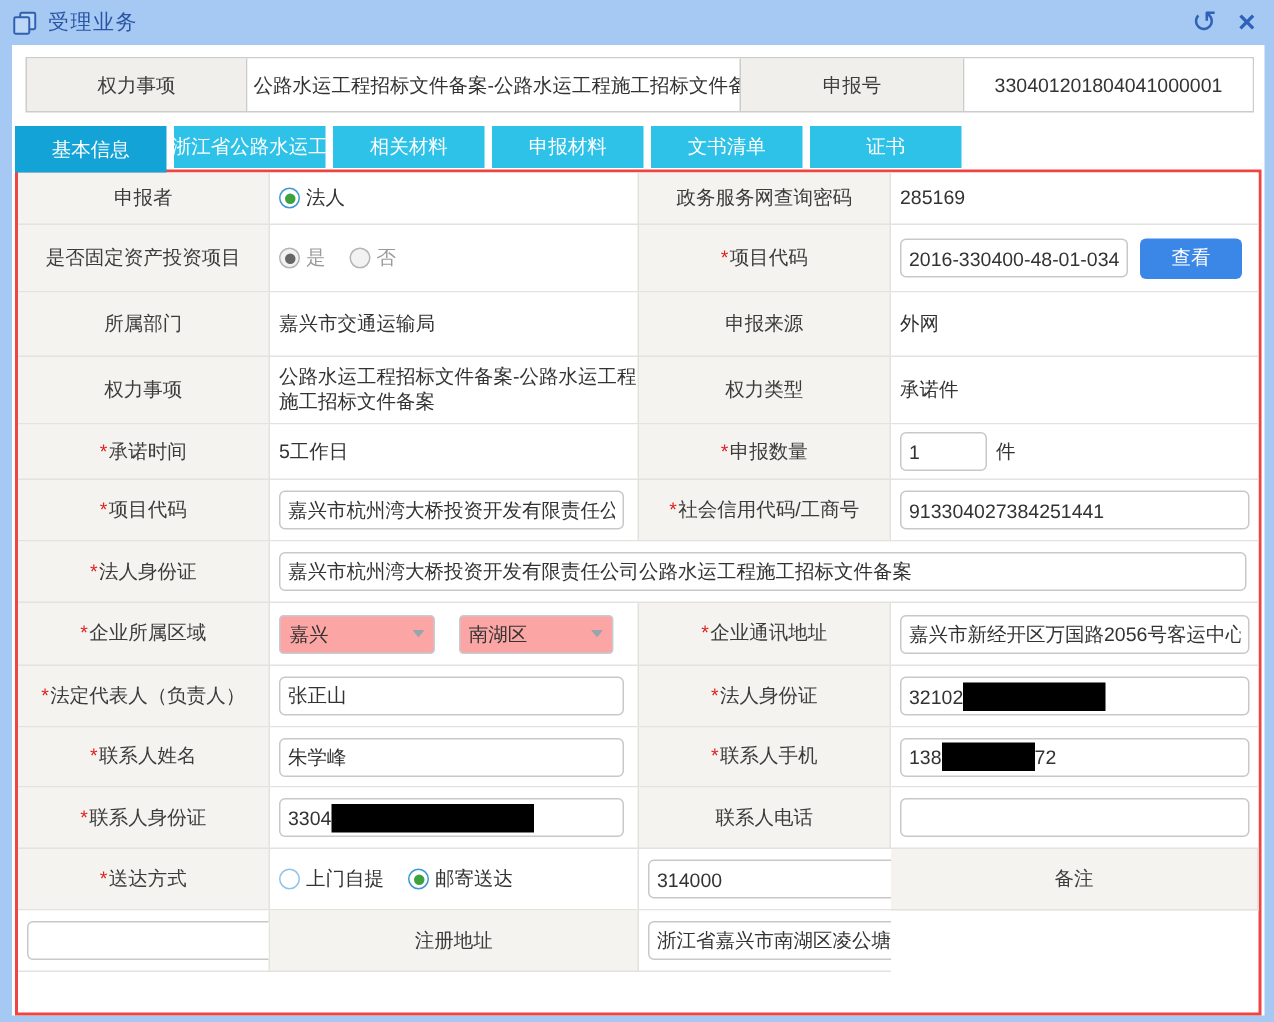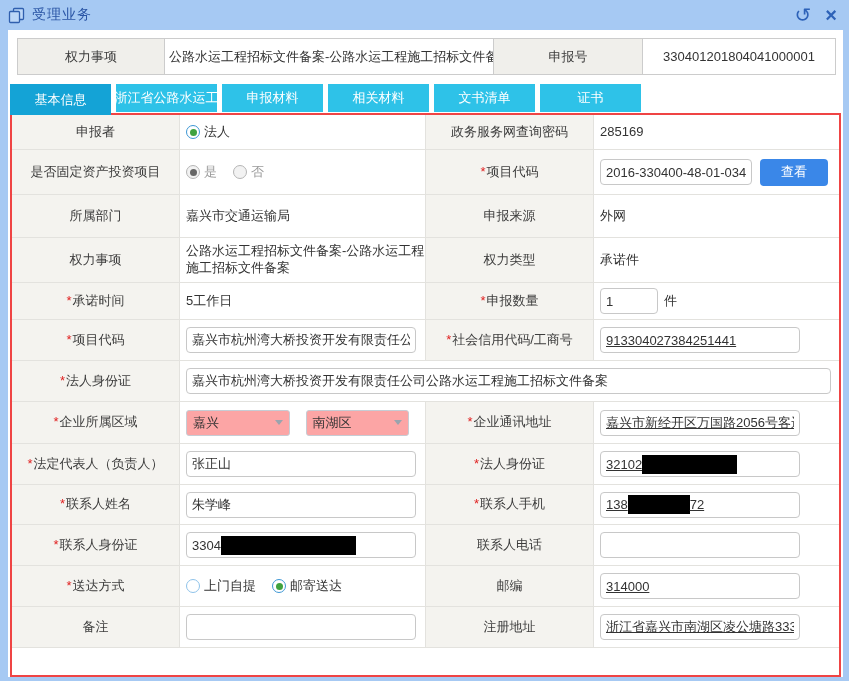--- a/index.html
+++ b/index.html
@@ -105,8 +105,8 @@
   <div class="tabs">
     <div class="tab active">基本信息</div>
     <div class="tab">浙江省公路水运工</div>
+    <div class="tab">相关材料</div>
     <div class="tab">申报材料</div>
-    <div class="tab">相关材料</div>
     <div class="tab">文书清单</div>
     <div class="tab">证书</div>
   </div>

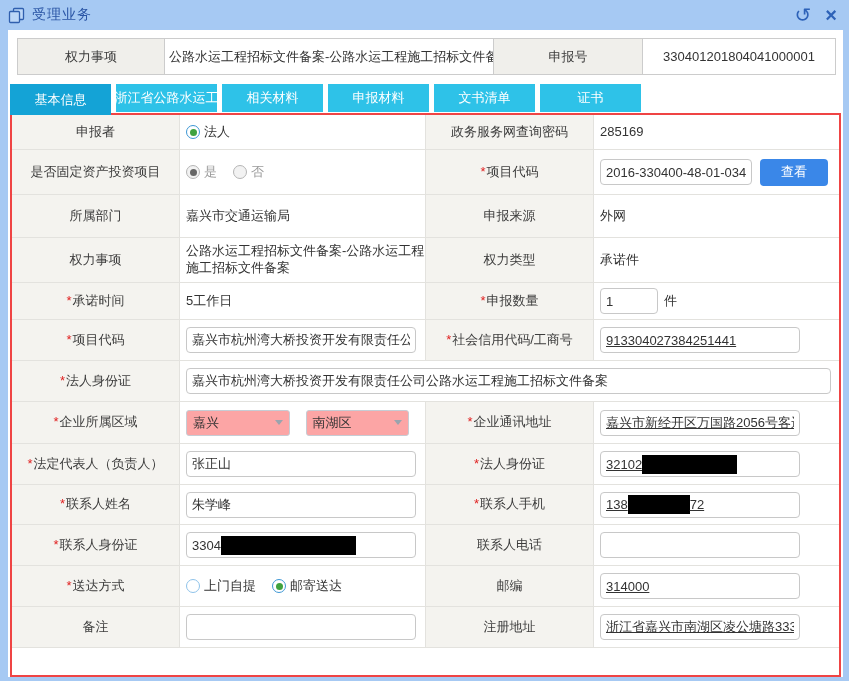--- a/index.html
+++ b/index.html
@@ -48,7 +48,7 @@
   .ipt{height:26px;border:1px solid #c8c8c8;border-radius:4px;box-sizing:border-box;
     font-family:inherit;font-size:13px;color:#333;padding:0 5px;background:#fff;outline:none;}
   .w-main{width:230px;}
-  .w-right{width:200px;text-decoration:underline;}
+  .w-right{width:233px;}
   .w-wide{width:645px;}
   .w-code{width:152px;}
   .w-count{width:58px;}

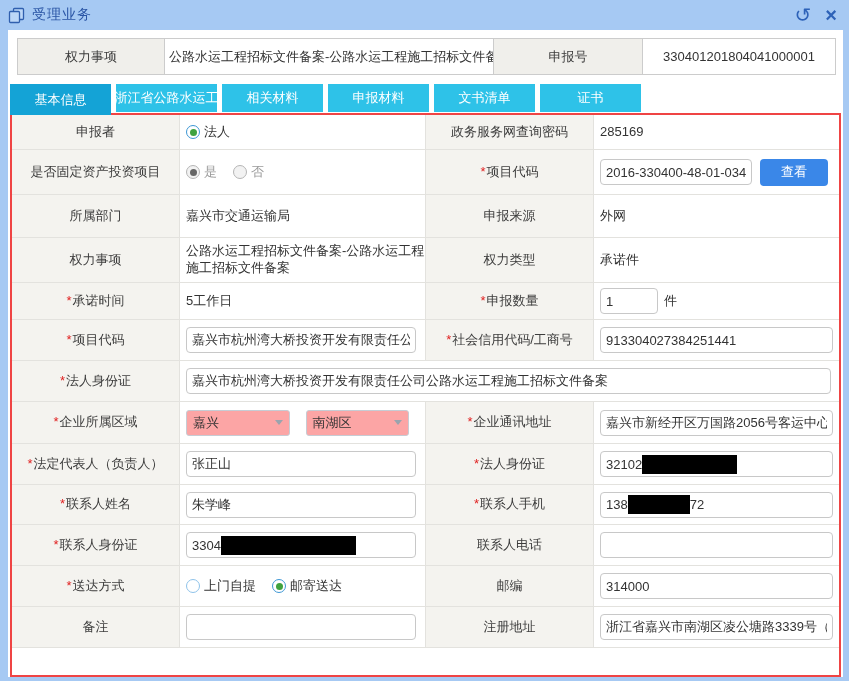--- a/index.html
+++ b/index.html
@@ -303,9 +303,6 @@
           <span>邮寄送达</span>
         </span>
       </div>
-      <div class="c lbl">
-          <span>邮编</span>
-        </div>
       <div class="c val last">
         <input class="ipt w-right" value="314000" style="">
       </div>

